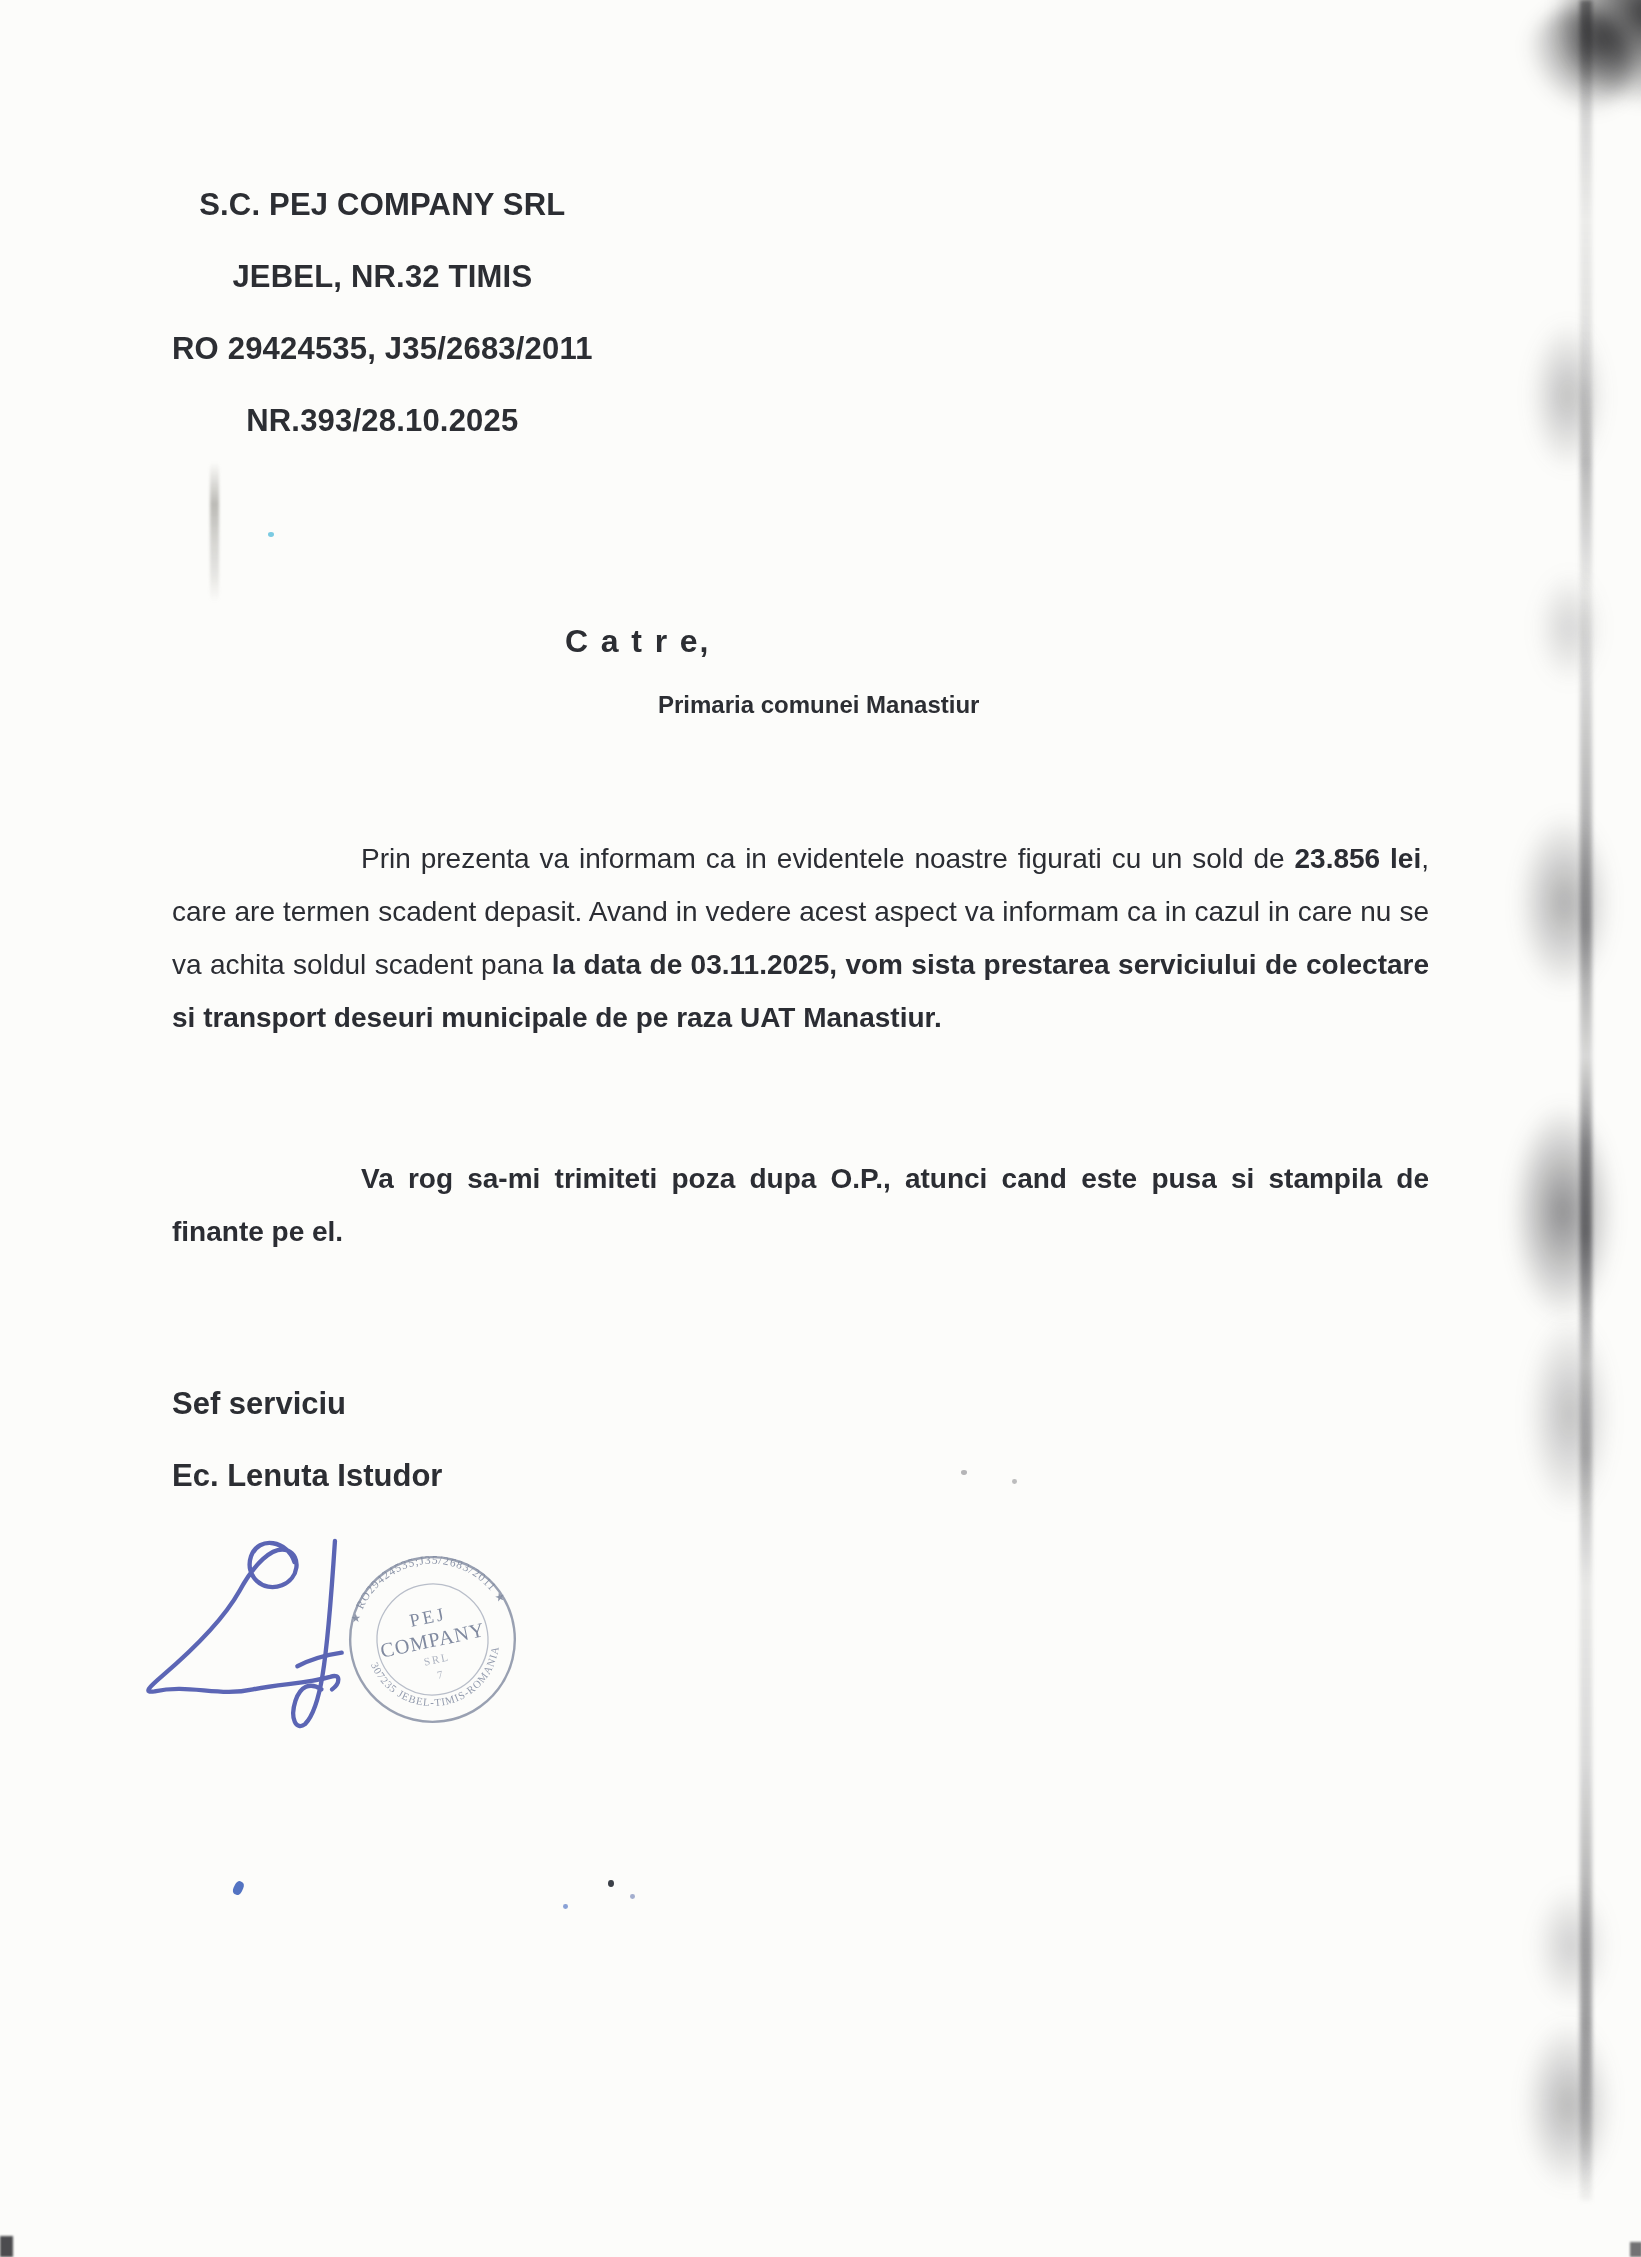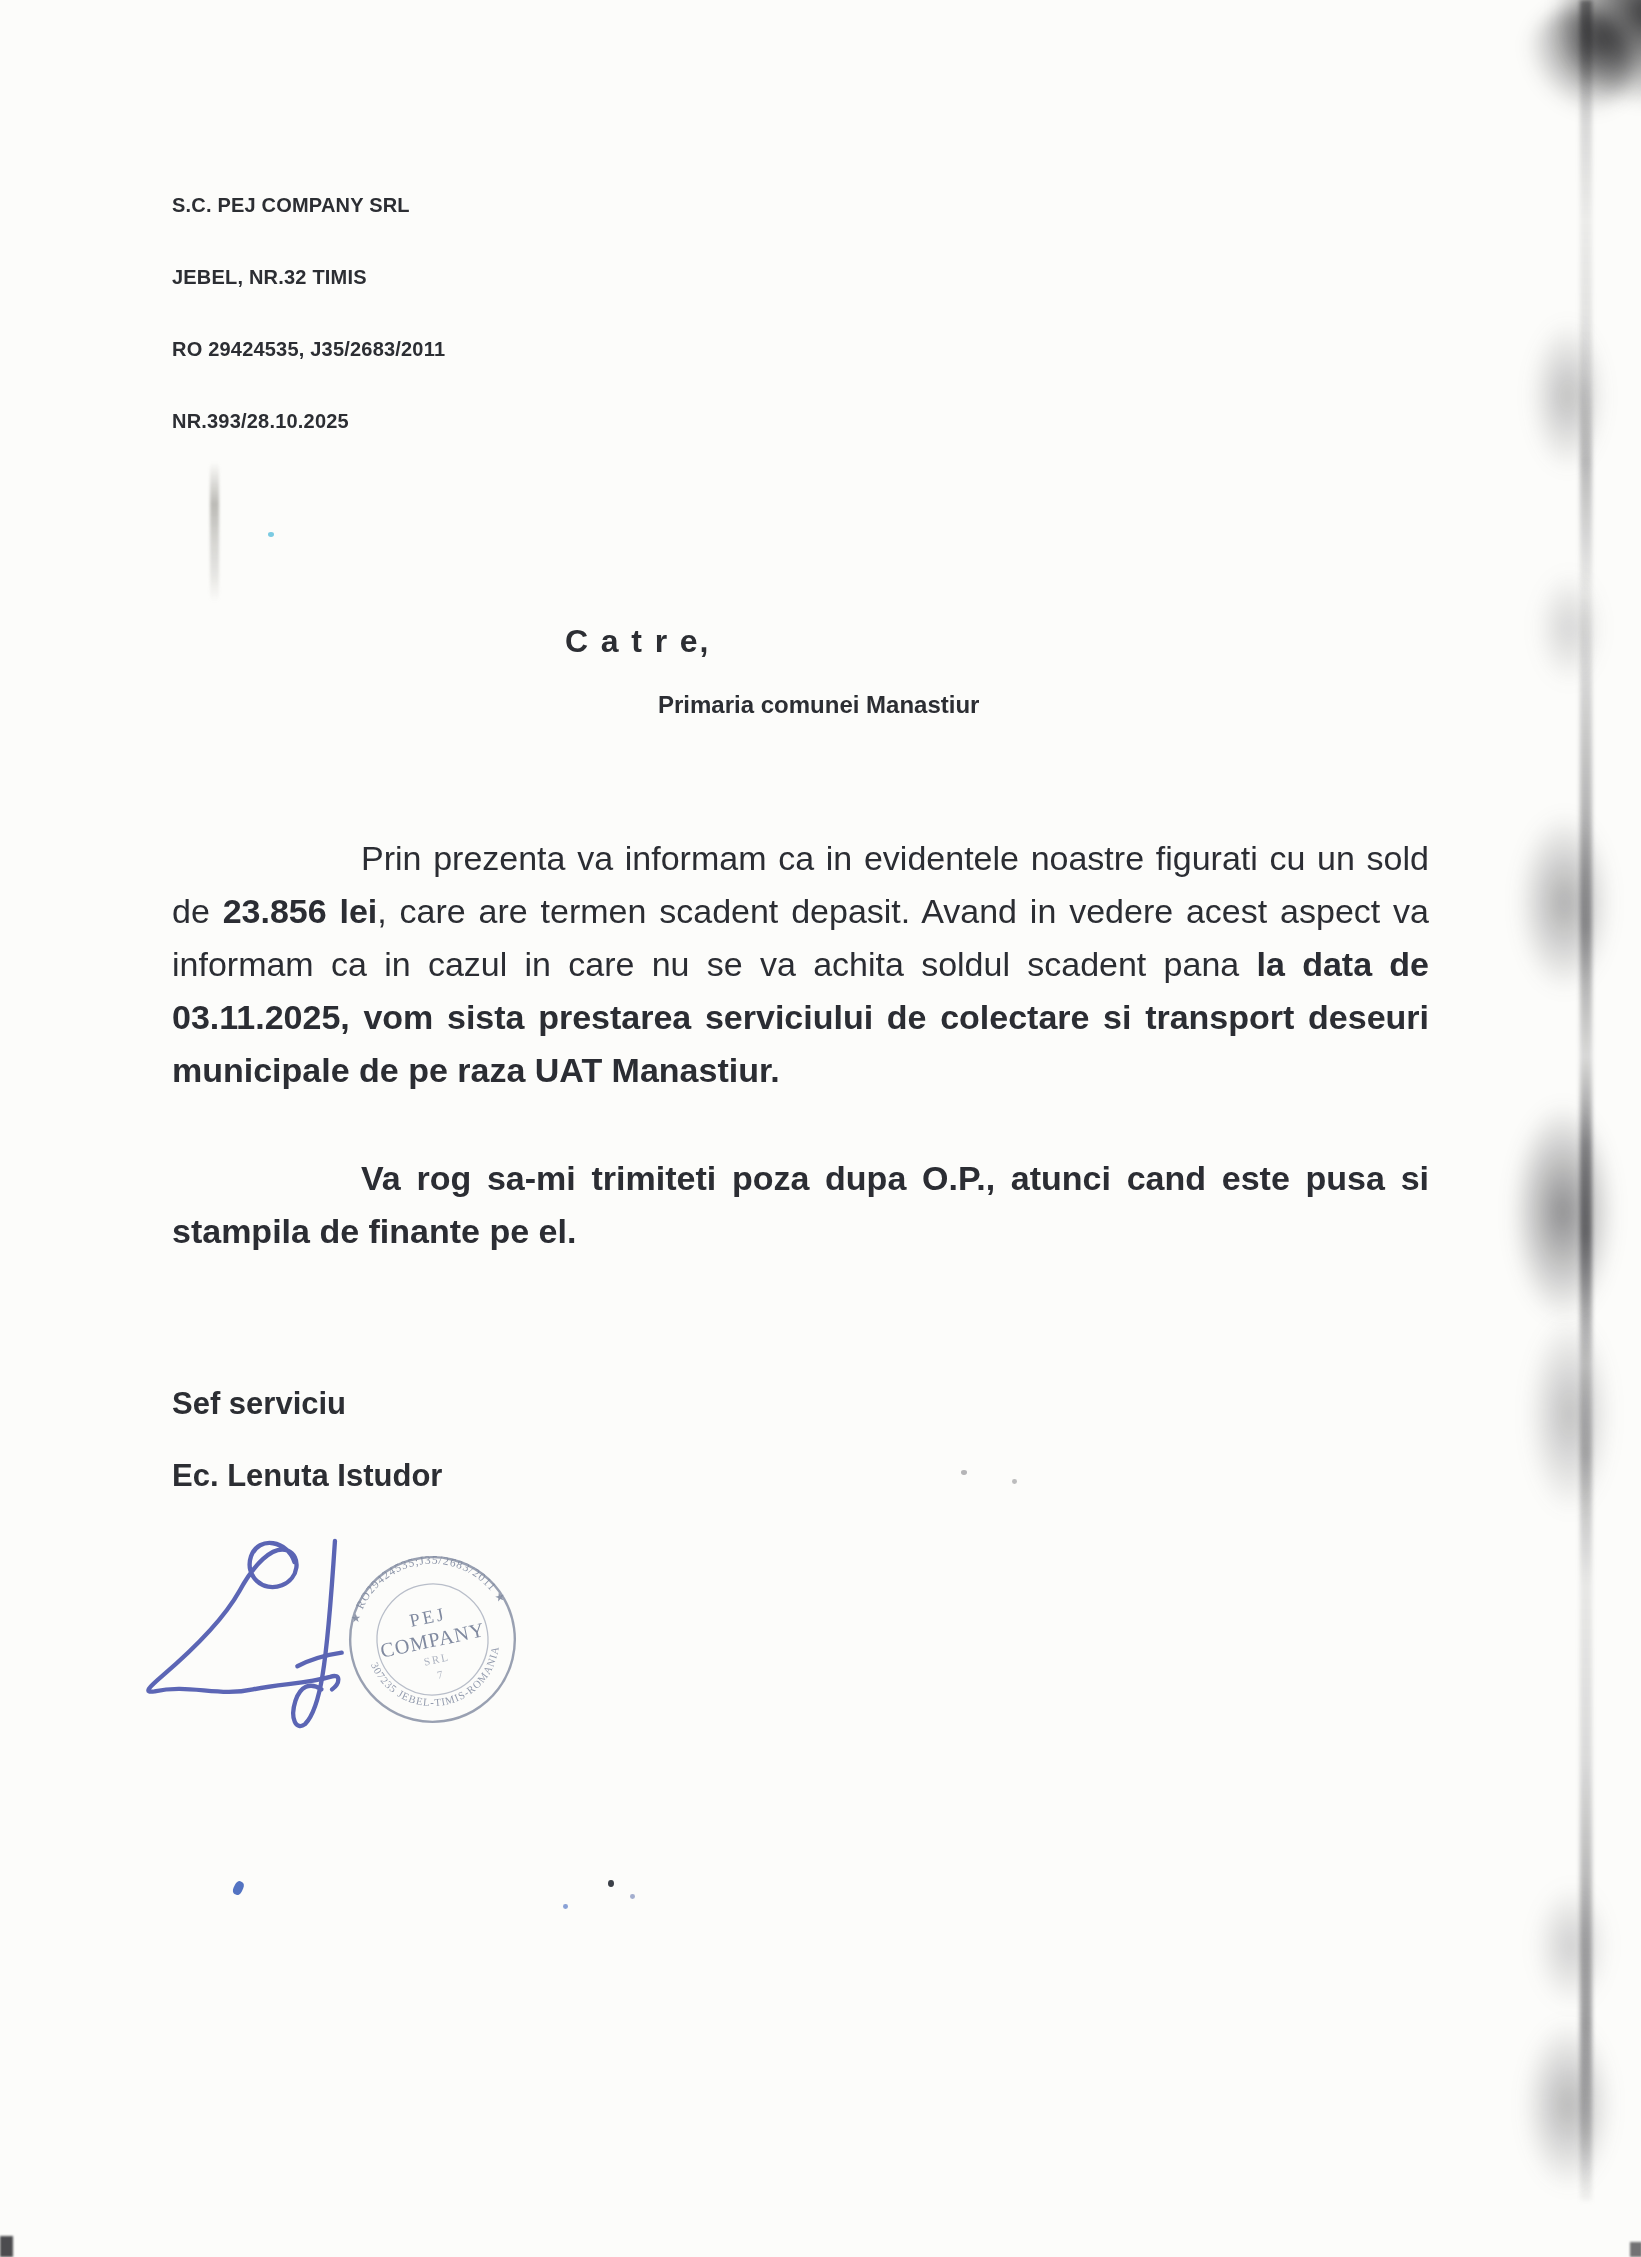--- a/index.html
+++ b/index.html
@@ -18,7 +18,7 @@
   
   .letterhead{
     position:absolute;left:172px;top:183px;
-    font-size:20px;font-weight:700;letter-spacing:0.2px;
+    font-size:31px;font-weight:700;letter-spacing:0.2px;text-align:center;
   }
   .letterhead .hline{height:72px;line-height:44px;}
   

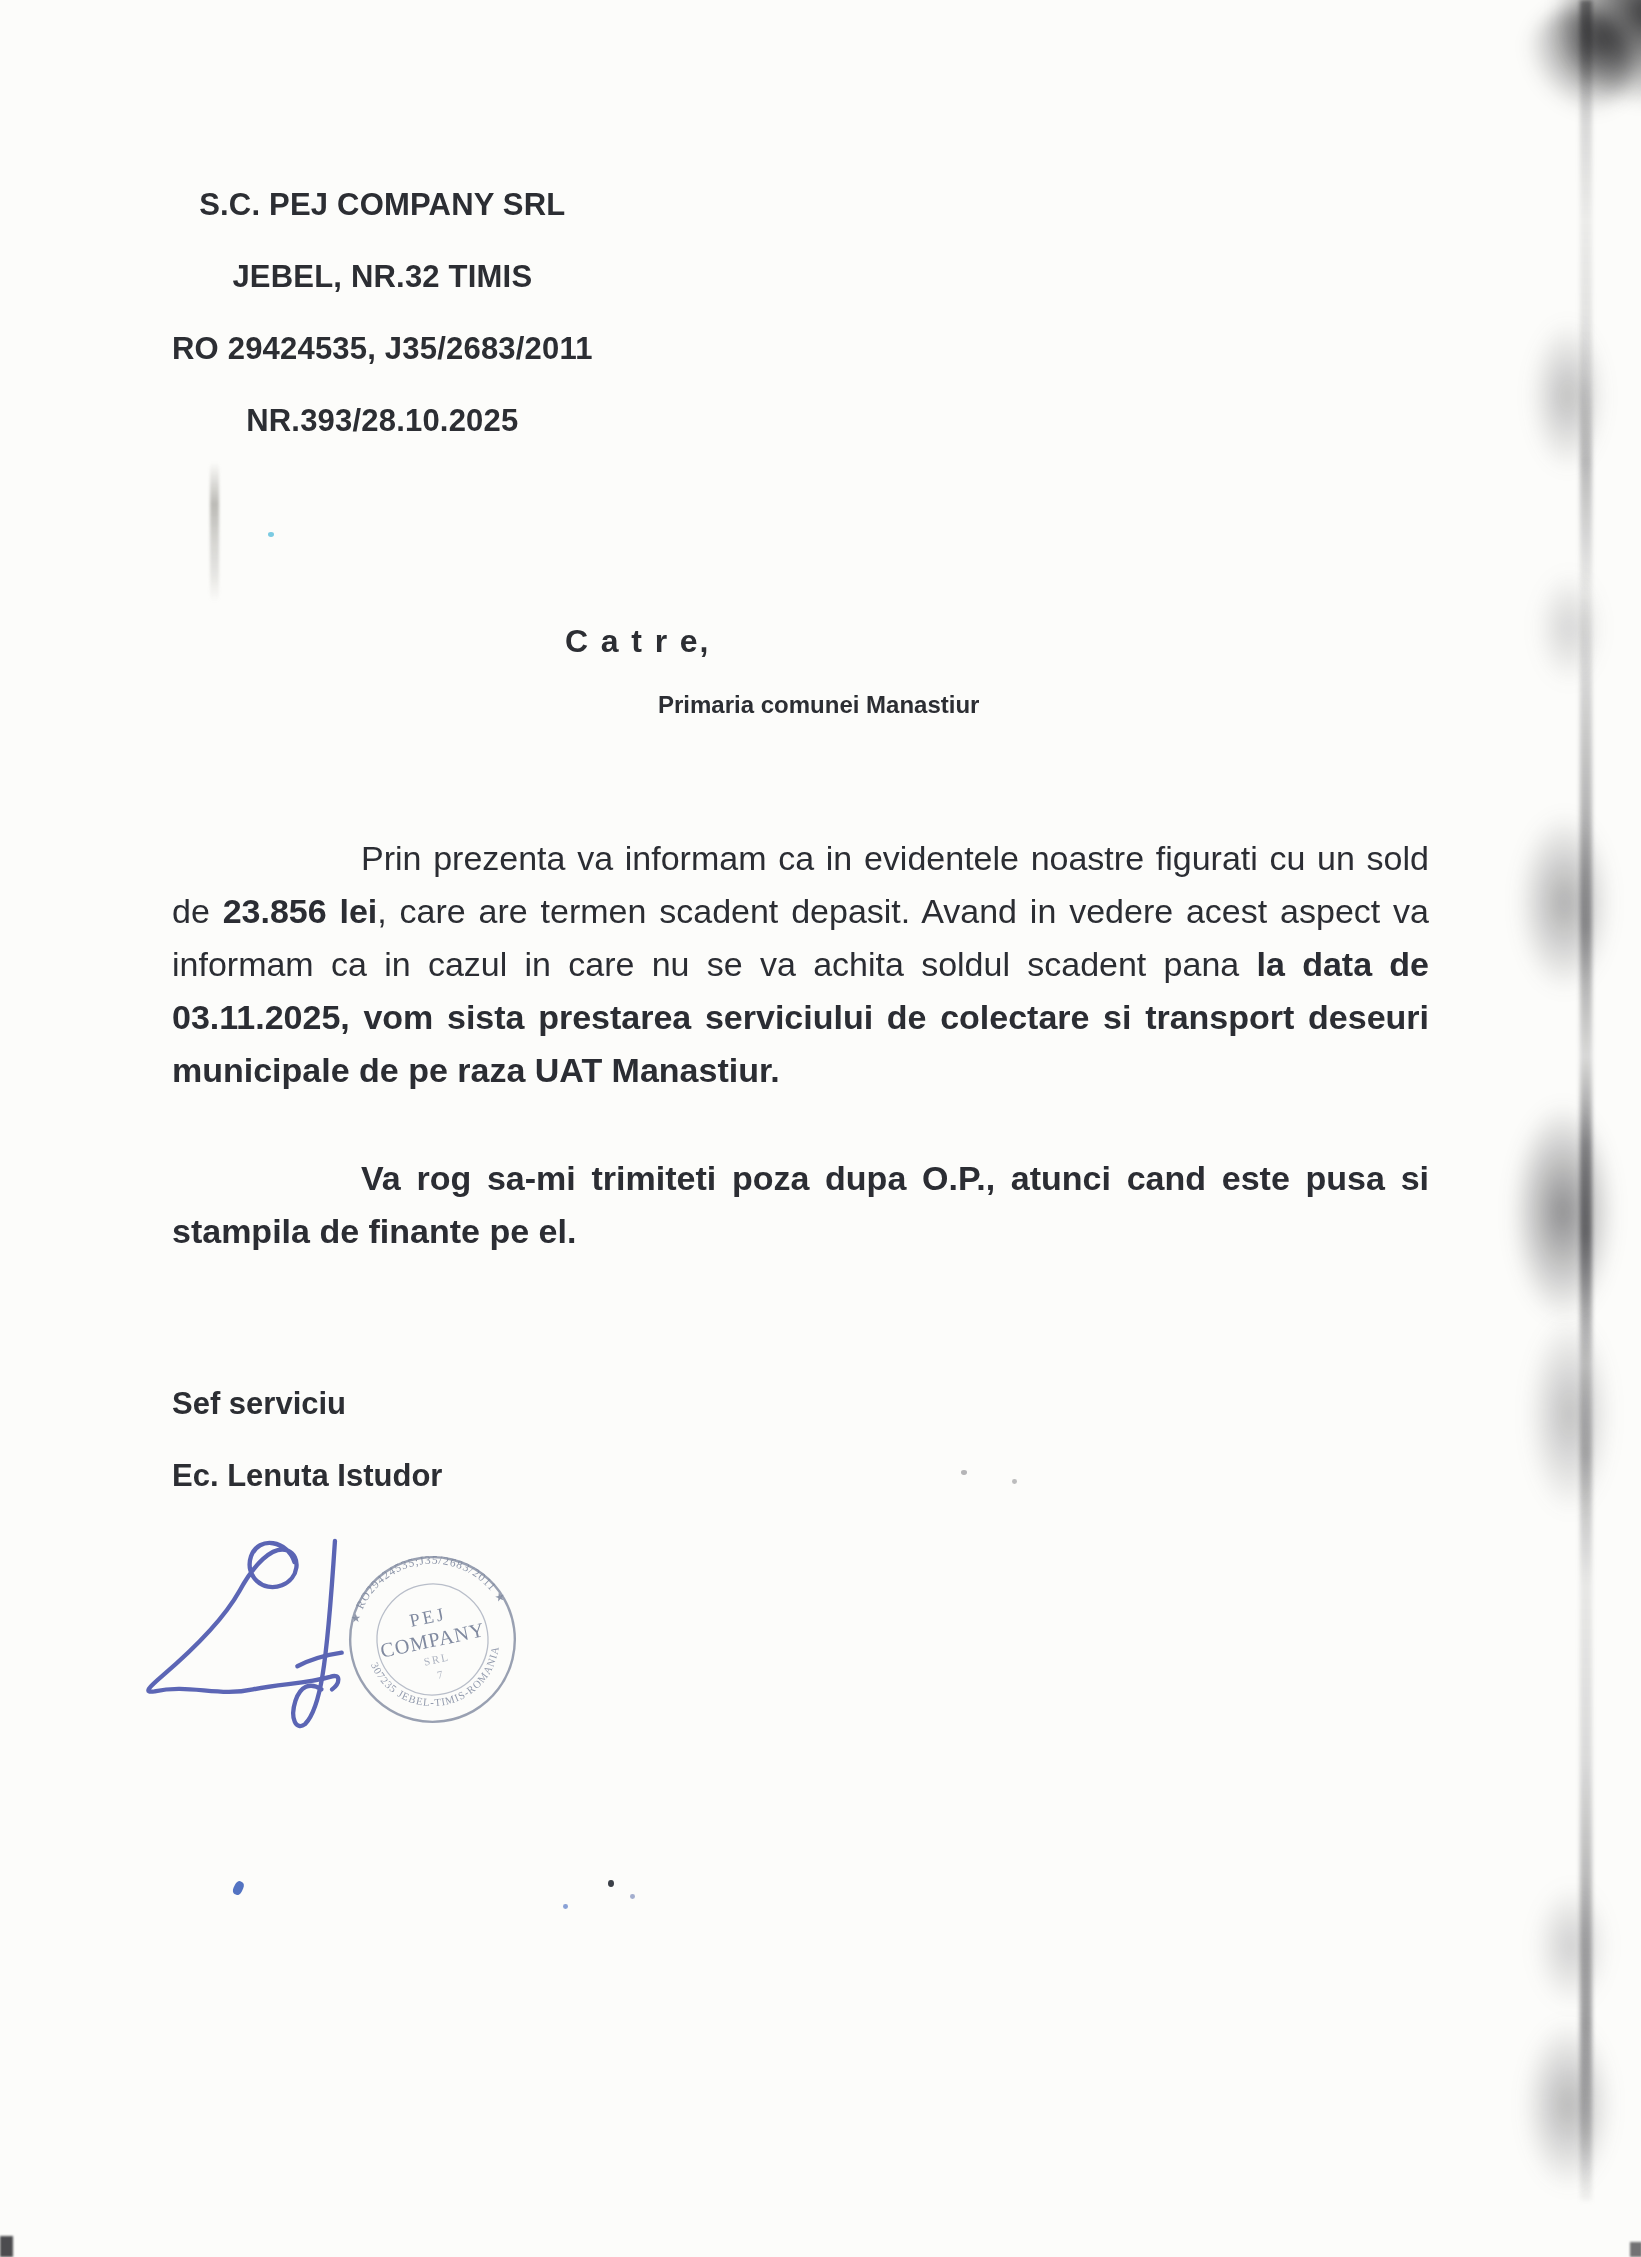--- a/index.html
+++ b/index.html
@@ -33,7 +33,7 @@
   
   .para{
     position:absolute;left:172px;width:1257px;
-    font-size:34px;line-height:53px;
+    font-size:28px;line-height:53px;
     text-align:justify;text-justify:inter-word;
     text-indent:189px;
     color:#2b2d33;

